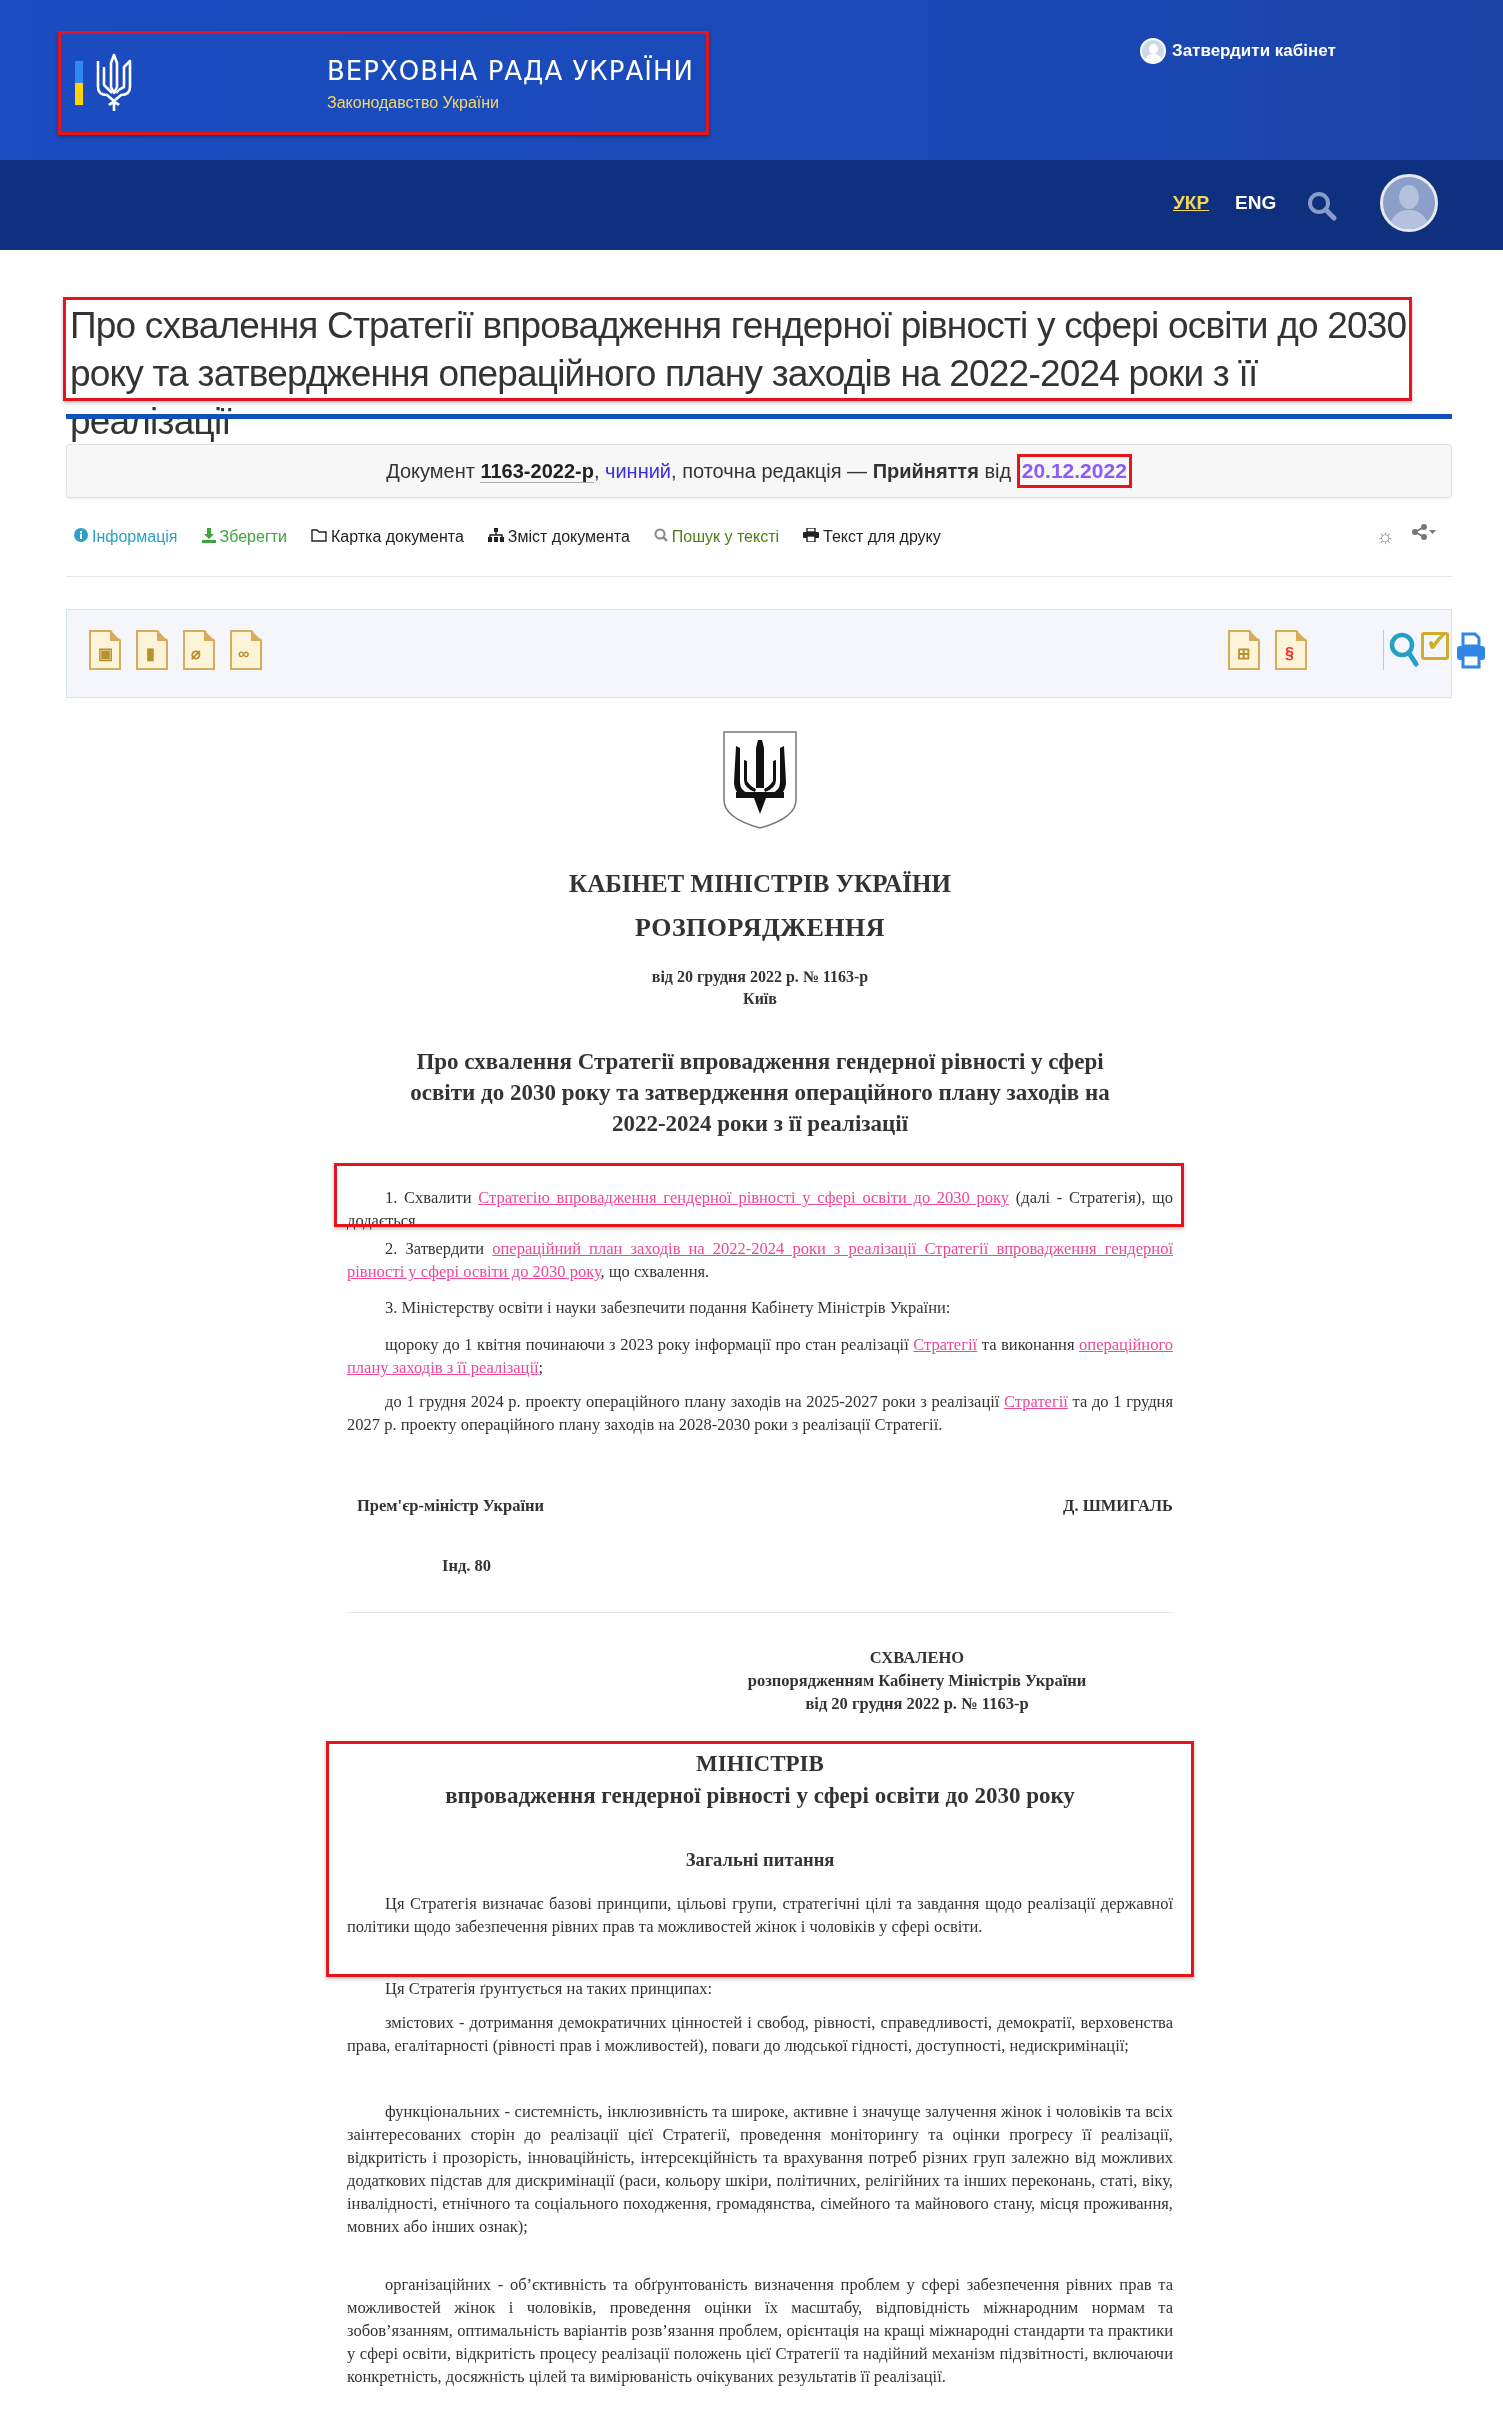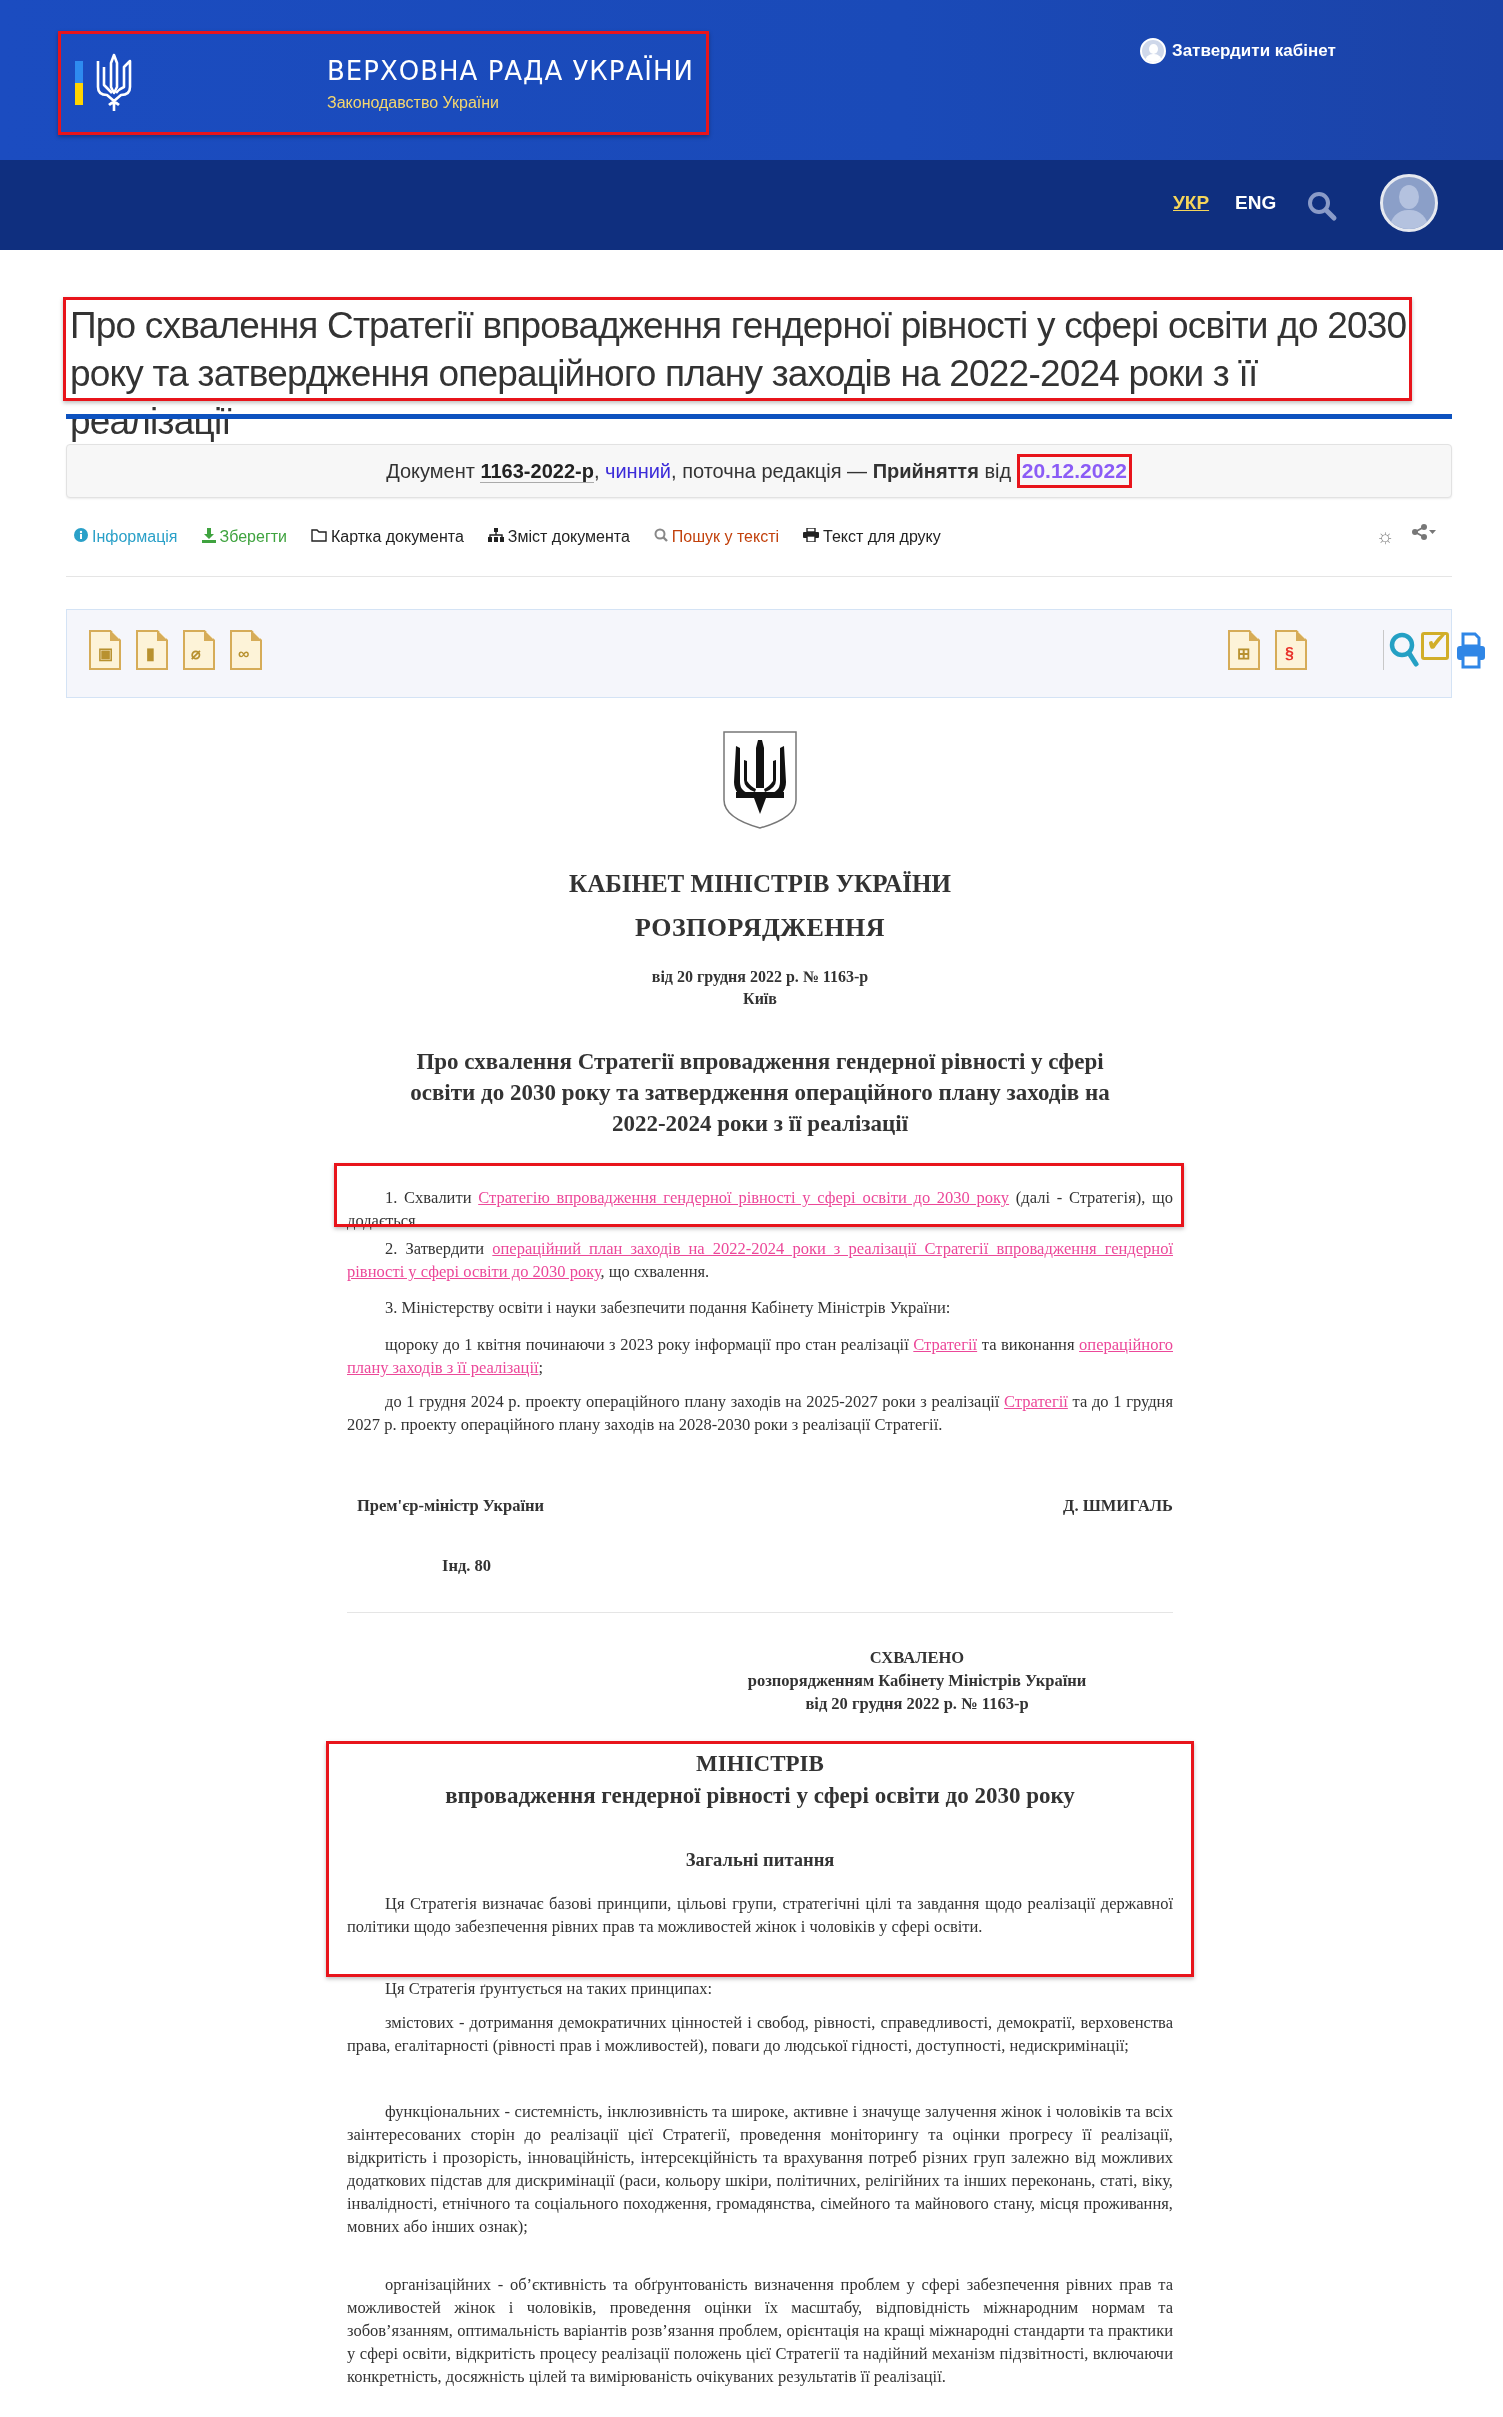--- a/index.html
+++ b/index.html
@@ -69,7 +69,7 @@
   .act .ic { margin-right: 4px; display: inline-block; }
   .act.info { color: #2aa0c8; }
   .act.save { color: #3fa33f; }
-  .act.search { color: #c2410c; }
+  .act.search { color: #4d7c0f; }
   .gear-icon { position: absolute; left: 1376px; top: 525px; font-size: 20px; color: #888; }
   .share-icon { position: absolute; left: 1412px; top: 524px; font-size: 18px; color: #777; }
   .act-rule { position: absolute; left: 66px; top: 576px; width: 1386px; height: 1px; background: #e5e5e5; }

